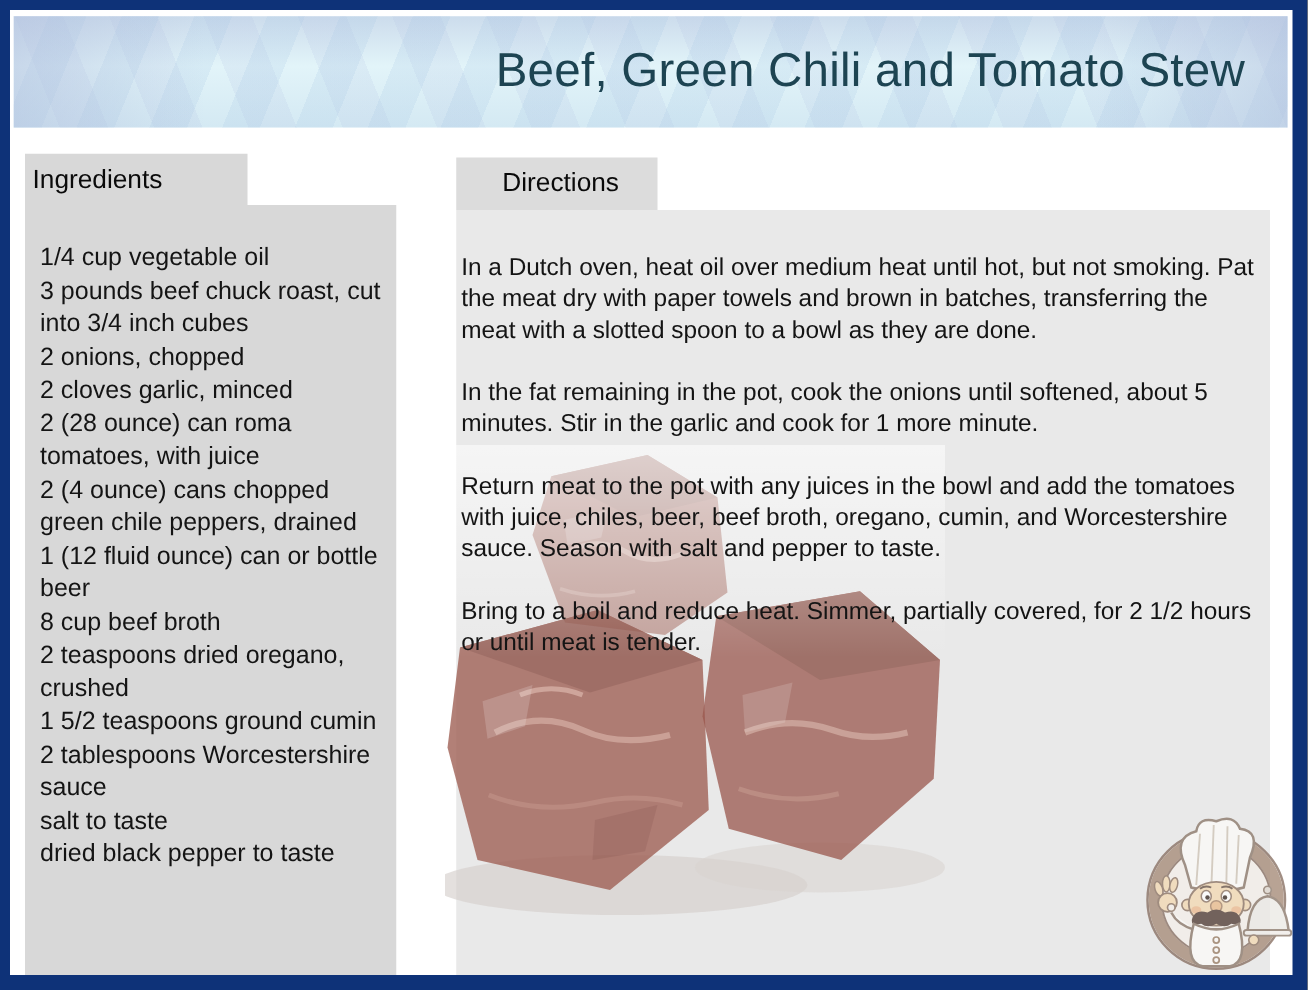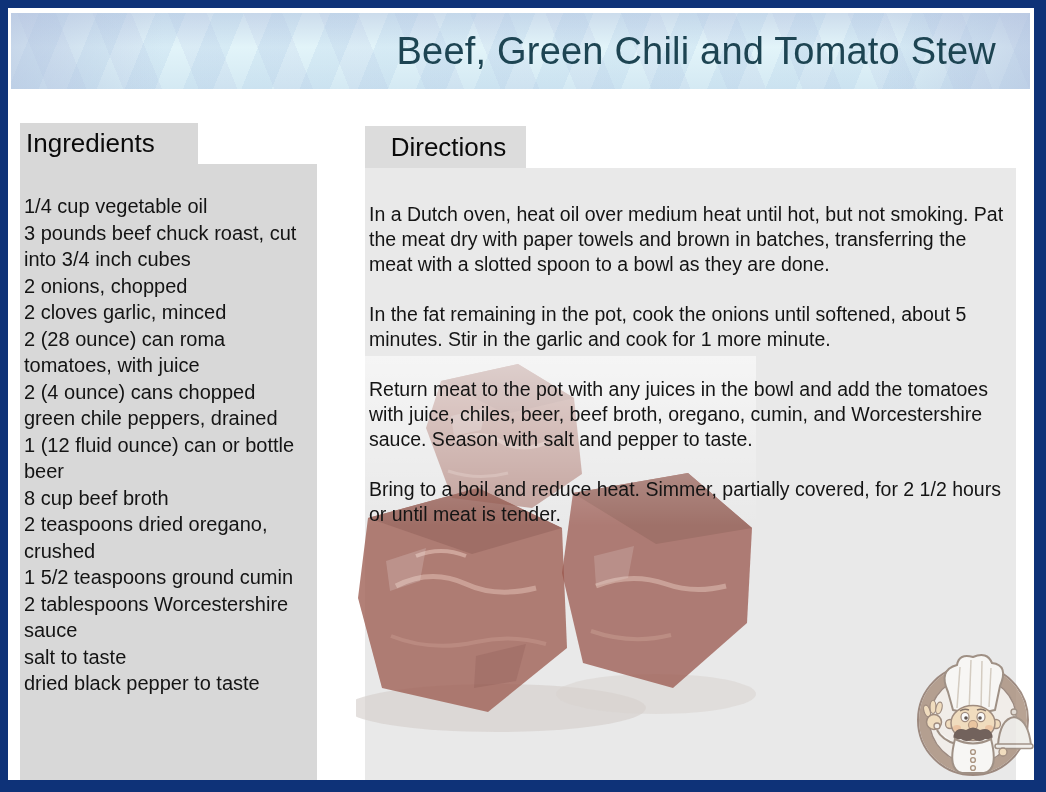--- a/index.html
+++ b/index.html
@@ -11,7 +11,7 @@
   .page-bg{position:absolute;left:8px;top:8px;width:1026px;height:772px;background:#ffffff;}
   
   .header{
-    position:absolute;left:11px;top:13px;width:1019px;height:76px;
+    position:absolute;left:11px;top:13px;width:1019px;height:89px;
     display:flex;align-items:center;justify-content:flex-end;
     padding-right:34px;box-sizing:border-box;
     background:

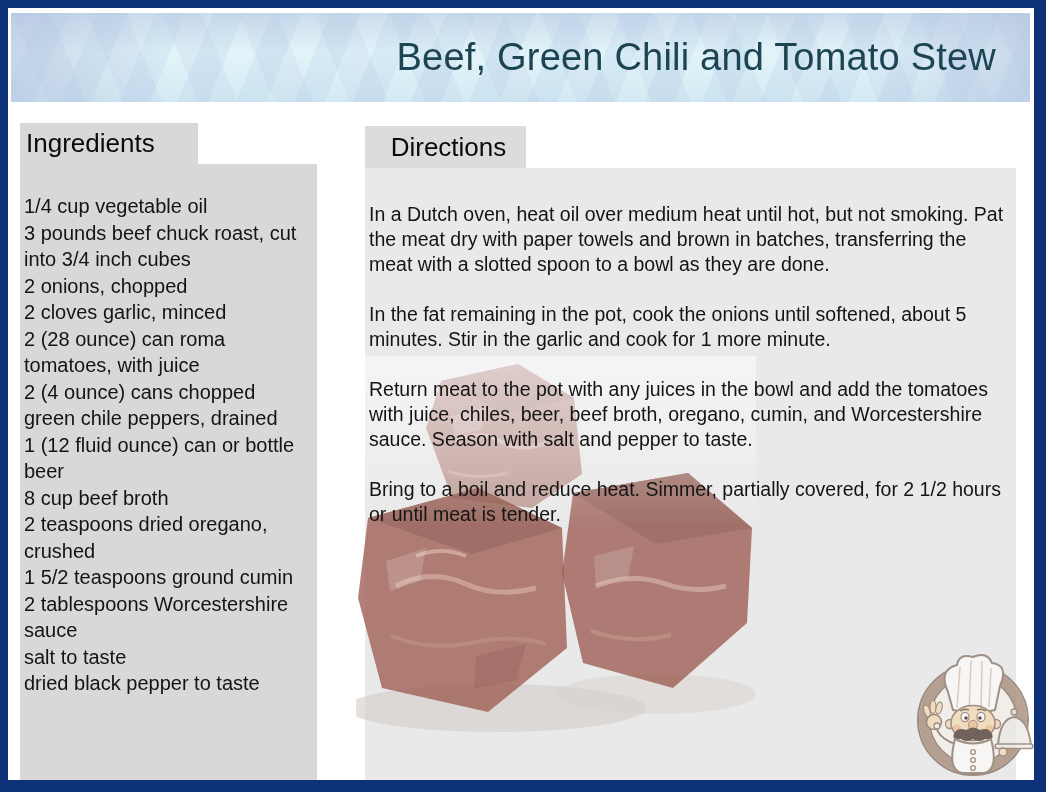--- a/index.html
+++ b/index.html
@@ -34,7 +34,7 @@
     background:#dcdcdc;display:flex;align-items:center;justify-content:center;
   }
   .section-heading{
-    font-size:26px;color:#0a0a0a;padding-left:6px;white-space:nowrap;
+    font-size:21px;color:#0a0a0a;padding-left:6px;white-space:nowrap;
   }
   .ing-body{
     position:absolute;left:20px;top:164px;width:297px;height:616px;

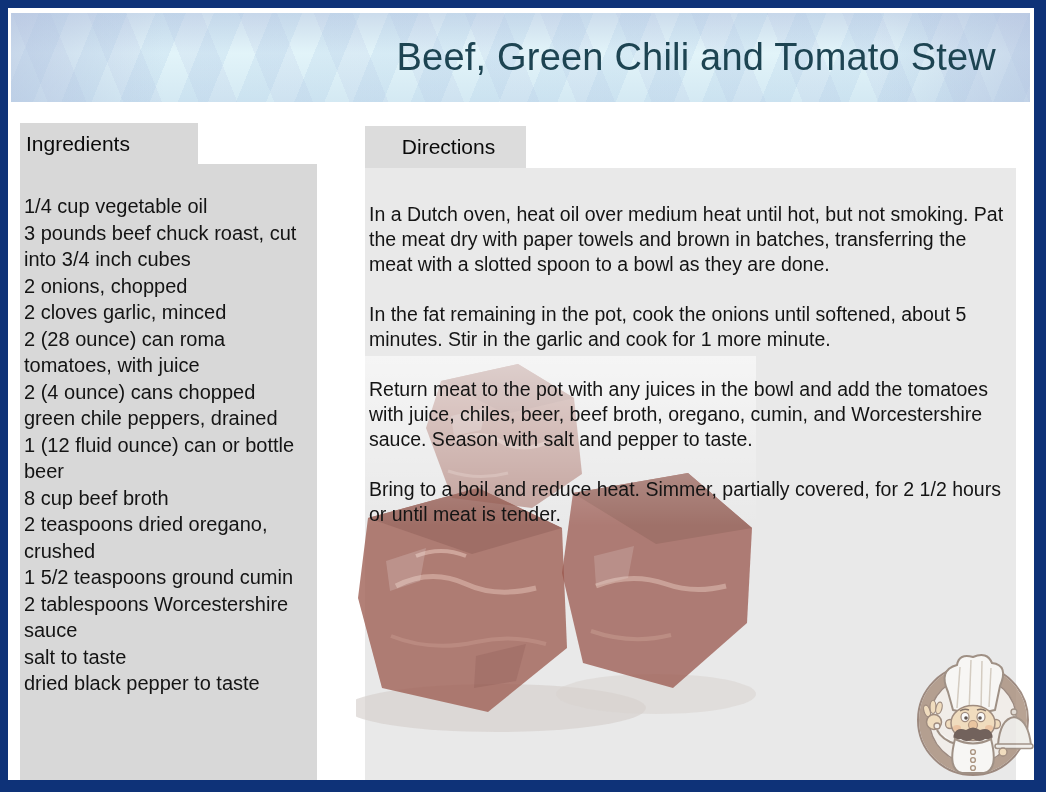--- a/index.html
+++ b/index.html
@@ -39,7 +39,7 @@
   .ing-body{
     position:absolute;left:20px;top:164px;width:297px;height:616px;
     background:#d8d8d8;box-sizing:border-box;
-    padding:29px 10px 0 4px;z-index:1;
+    padding:29px 10px 0 12px;z-index:1;
   }
   .ing-item{
     font-size:20px;line-height:26.5px;color:#141414;

